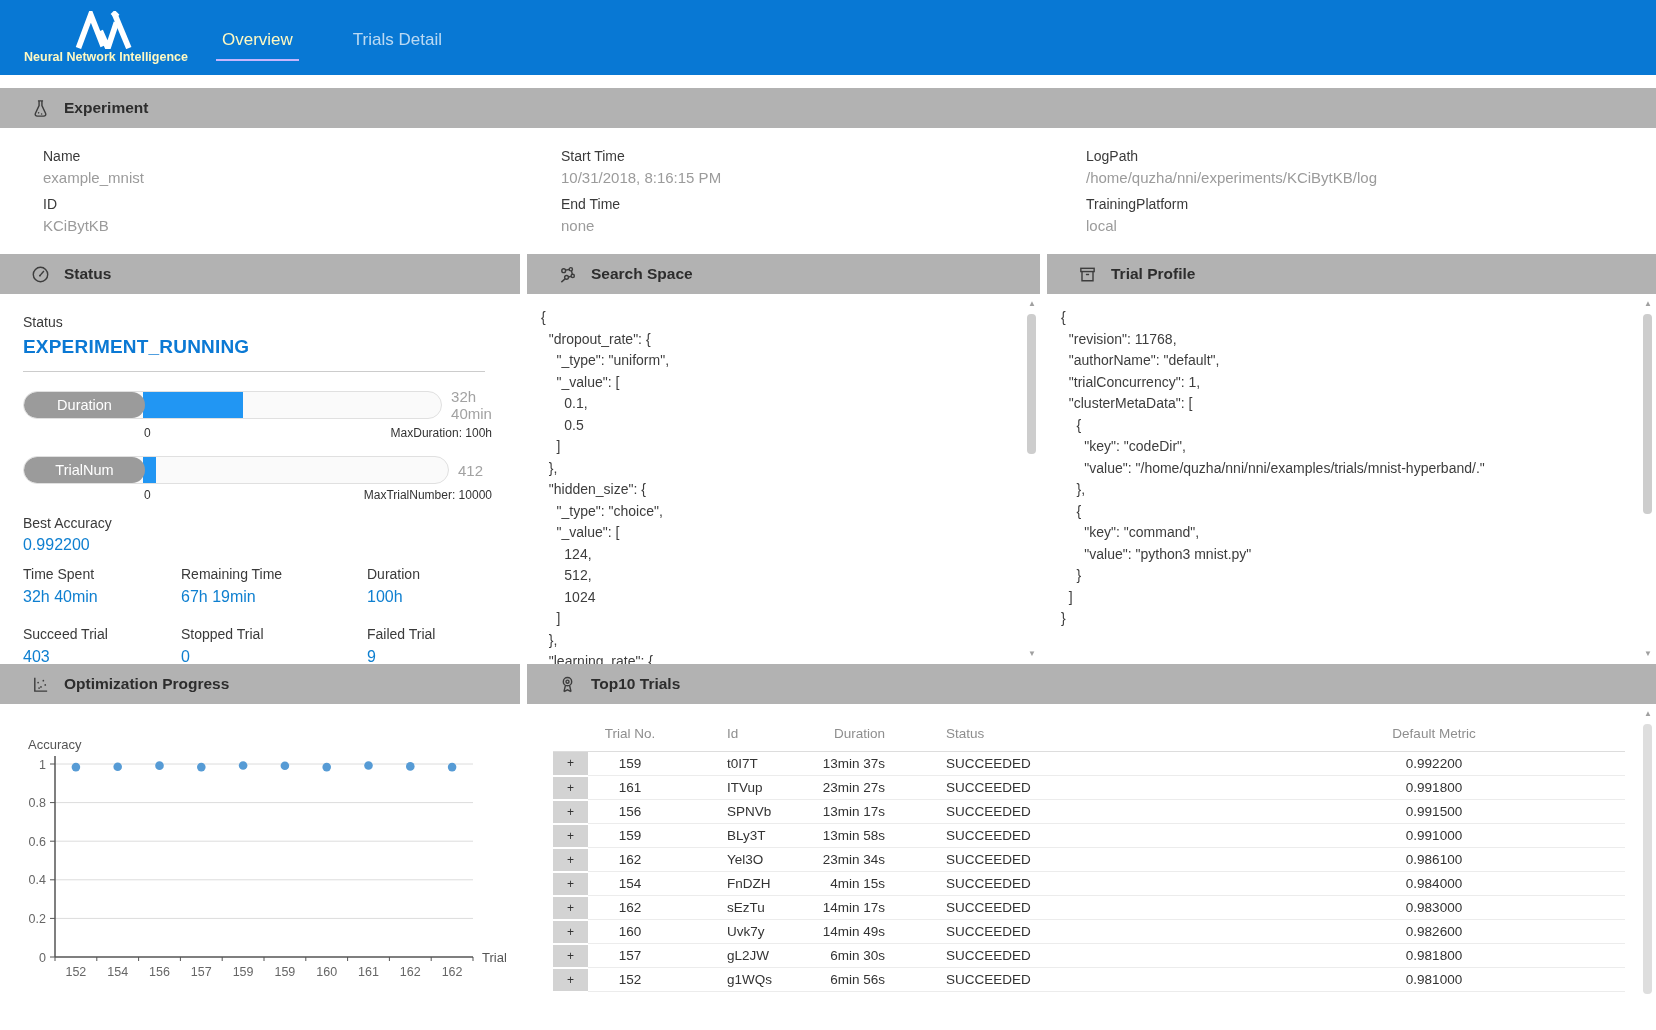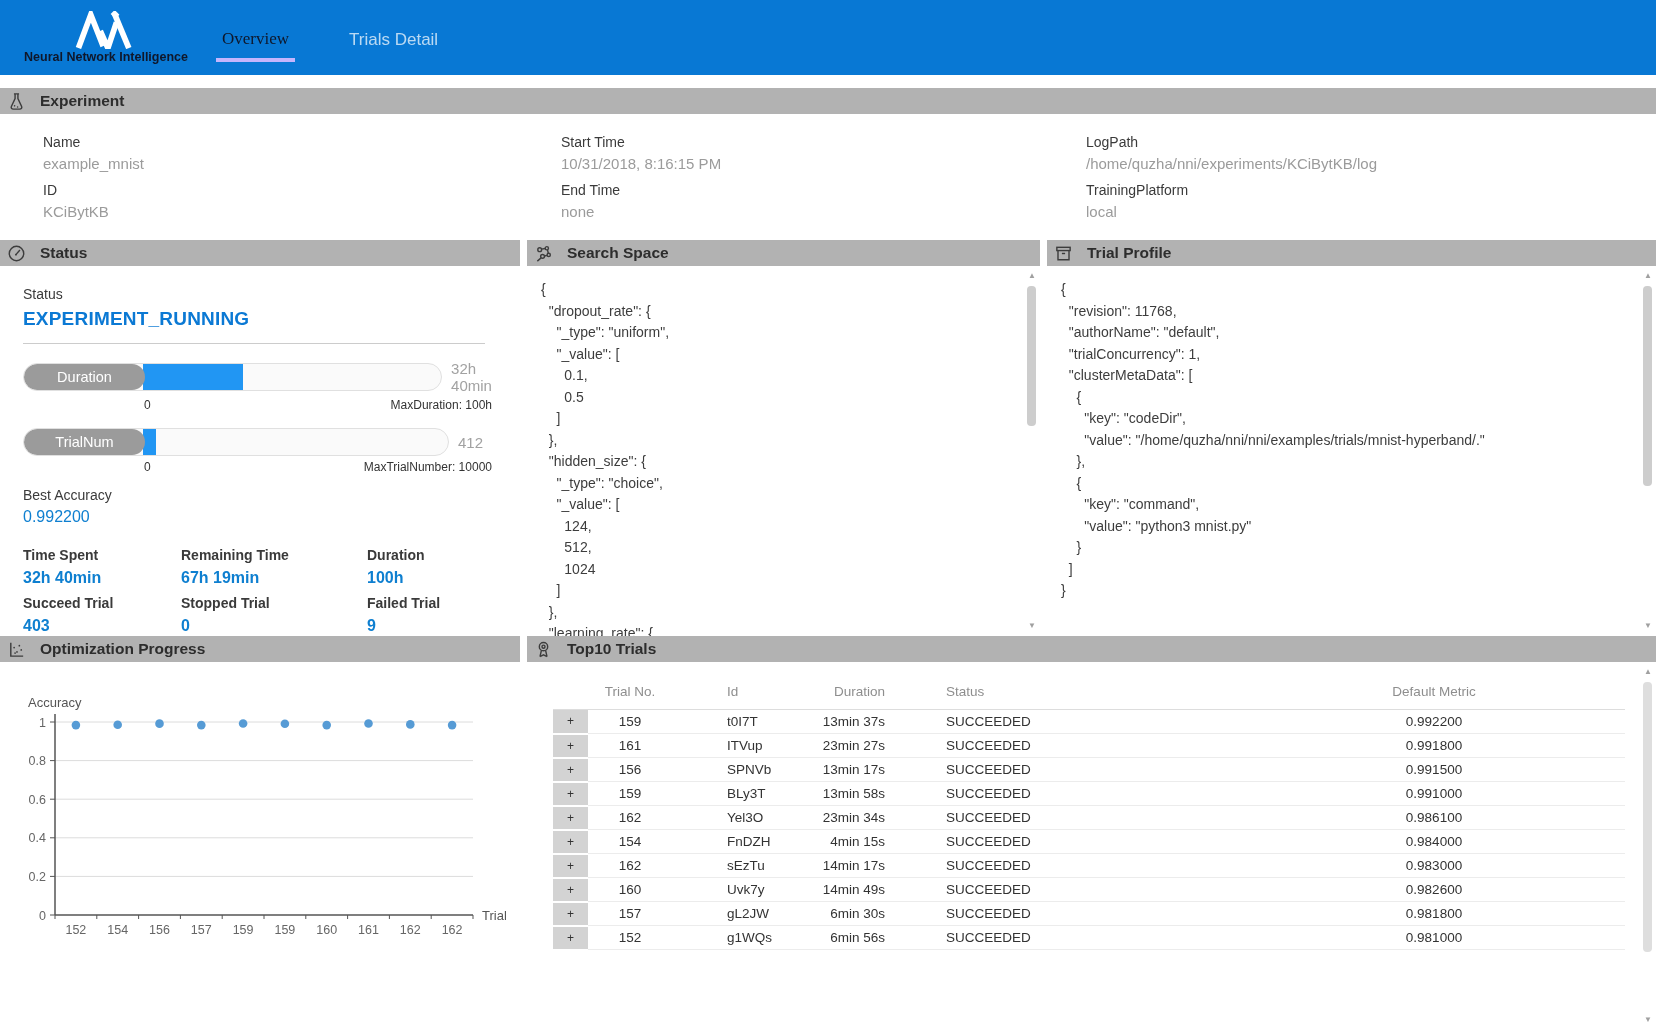--- a/index.html
+++ b/index.html
@@ -18,7 +18,7 @@
   .logo-text { color:#0f172a; font-size:12.5px; font-weight:700; margin-top:1px; white-space:nowrap; }
   .tabs { display:flex; margin-left:30px; gap:48px; align-items:center; height:100%; }
   .tab { font-size:17px; color:rgba(255,255,255,0.72); padding:16px 6px 9px; cursor:pointer; border-bottom:2px solid transparent; }
-  .tab.active { color:#0f172a; border-bottom:4px solid #c4b5fd;font-family:Liberation Serif, serif; }
+  .tab.active { color:#fef9c3; border-bottom:2px solid #c4b5fd; }
 
   
   .band { height:26px; background:#b2b2b2; display:flex; align-items:center; padding-left:7px; }

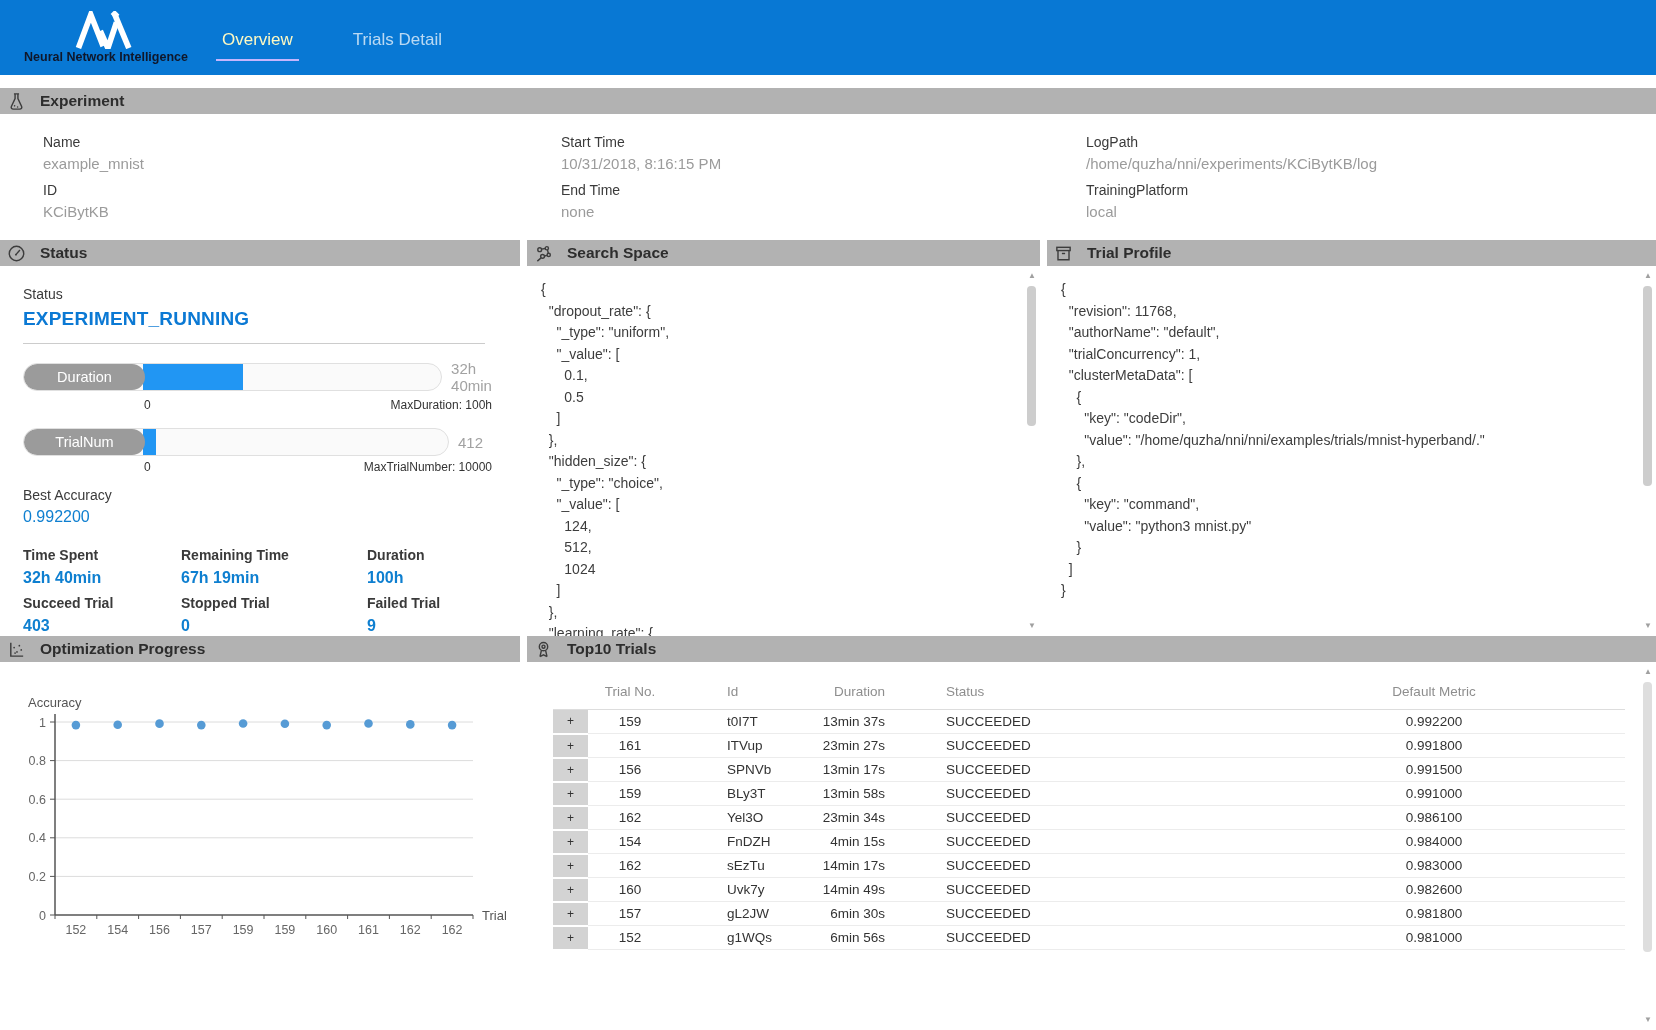--- a/index.html
+++ b/index.html
@@ -15,7 +15,7 @@
   .navbar { height:75px; background:#0878d4; display:flex; align-items:center; }
   .logo-wrap { margin-left:26px; width:160px; display:flex; flex-direction:column; align-items:center; }
   .logo-svg { width:64px; height:38px; }
-  .logo-text { color:#0f172a; font-size:12.5px; font-weight:700; margin-top:1px; white-space:nowrap; }
+  .logo-text { color:#fef9c3; font-size:12.5px; font-weight:700; margin-top:1px; white-space:nowrap; }
   .tabs { display:flex; margin-left:30px; gap:48px; align-items:center; height:100%; }
   .tab { font-size:17px; color:rgba(255,255,255,0.72); padding:16px 6px 9px; cursor:pointer; border-bottom:2px solid transparent; }
   .tab.active { color:#fef9c3; border-bottom:2px solid #c4b5fd; }

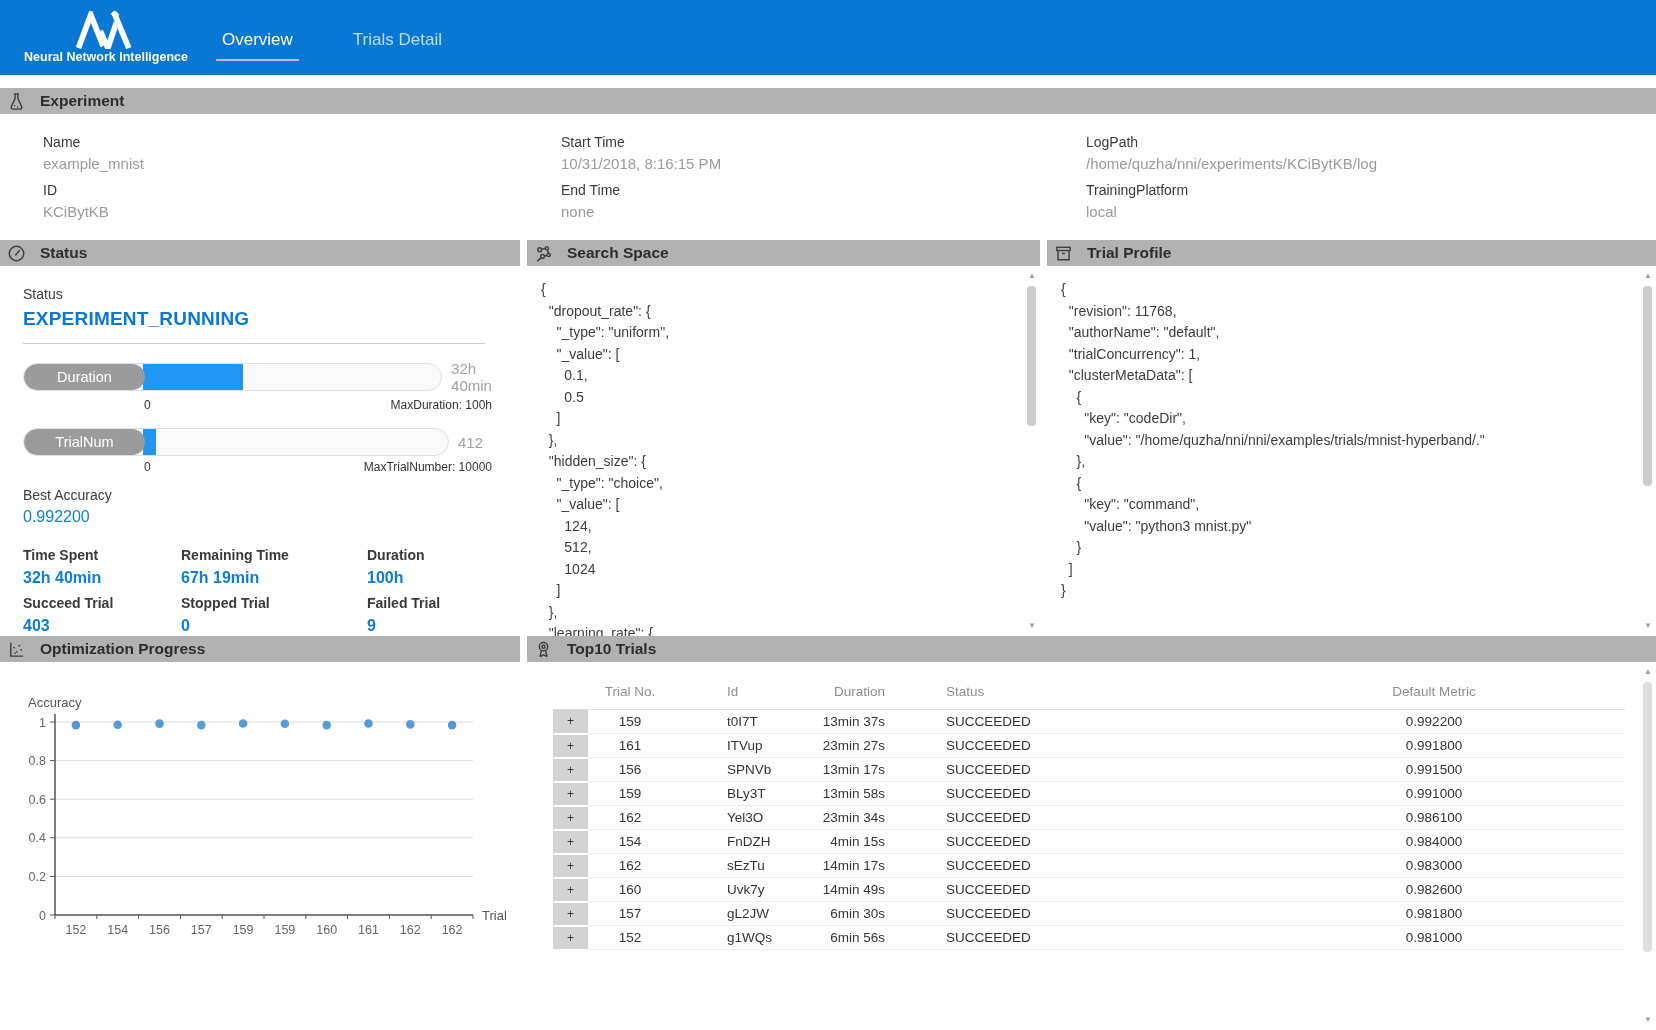--- a/index.html
+++ b/index.html
@@ -21,7 +21,7 @@
   .tab.active { color:#fef9c3; border-bottom:2px solid #c4b5fd; }
 
   
-  .band { height:26px; background:#b2b2b2; display:flex; align-items:center; padding-left:7px; }
+  .band { height:40px; background:#b2b2b2; display:flex; align-items:center; padding-left:31px; }
   .band-icon { width:20px; height:20px; margin-right:13px; display:flex; align-items:center; }
   .band-icon svg { width:19px; height:19px; stroke:#3d3d3d; fill:none; stroke-width:1.5; }
   .band-title { font-size:15.5px; font-weight:700; color:#2d2d2d; }

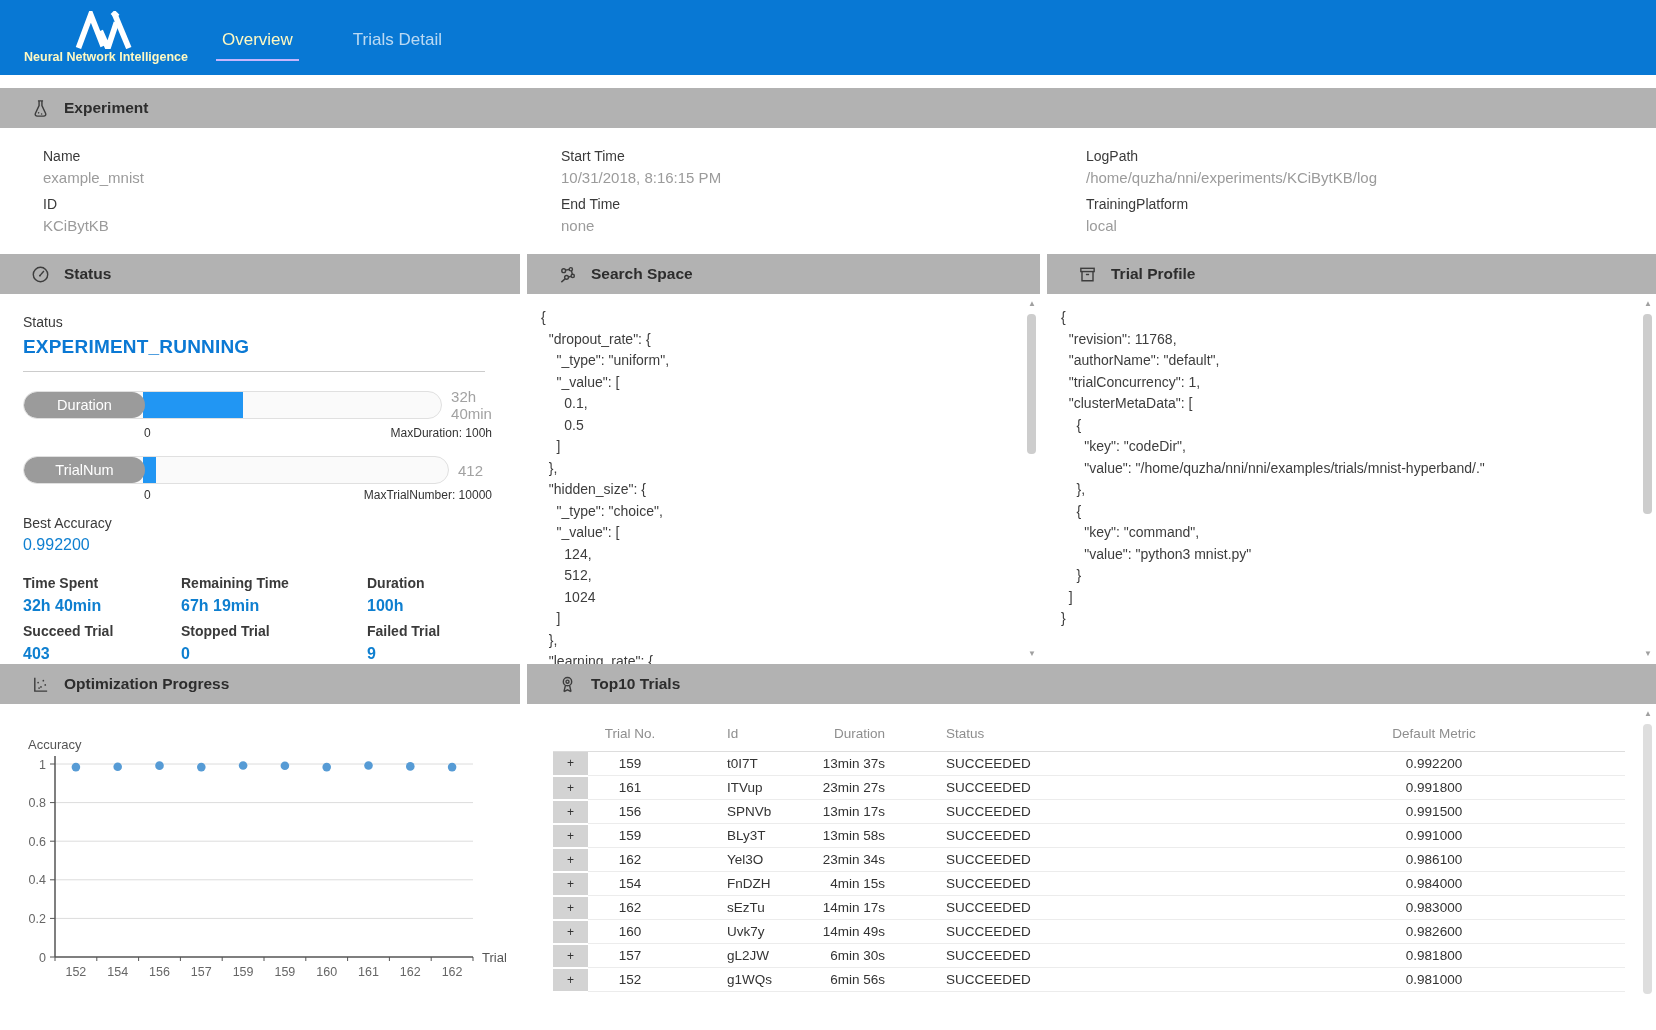--- a/index.html
+++ b/index.html
@@ -49,7 +49,7 @@
   .bar-sub { display:flex; justify-content:space-between; width:348px; margin-left:121px; margin-top:4px; font-size:12px; color:#333; }
   .best-acc-label { margin-top:13px; font-size:14px; color:#3a3a3a; }
   .best-acc-value { margin-top:5px; font-size:16px; color:#0e7fd0; }
-  #stats-grid { display:grid; grid-template-columns:158px 186px 1fr; margin-top:21px; row-gap:8px;font-weight:bold; }
+  #stats-grid { display:grid; grid-template-columns:158px 186px 1fr; margin-top:12px; row-gap:20px; }
   .stat-label { font-size:14px; color:#3a3a3a; }
   .stat-value { font-size:16px; color:#0e7fd0; margin-top:6px; }
 

